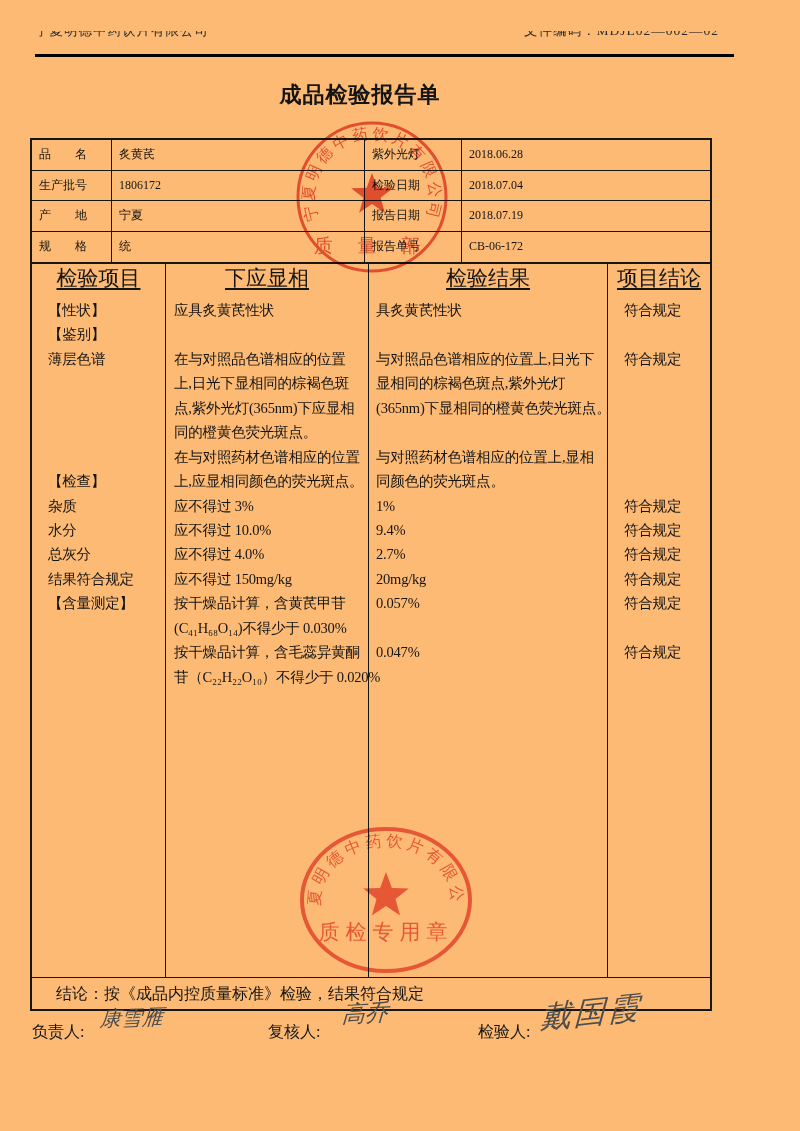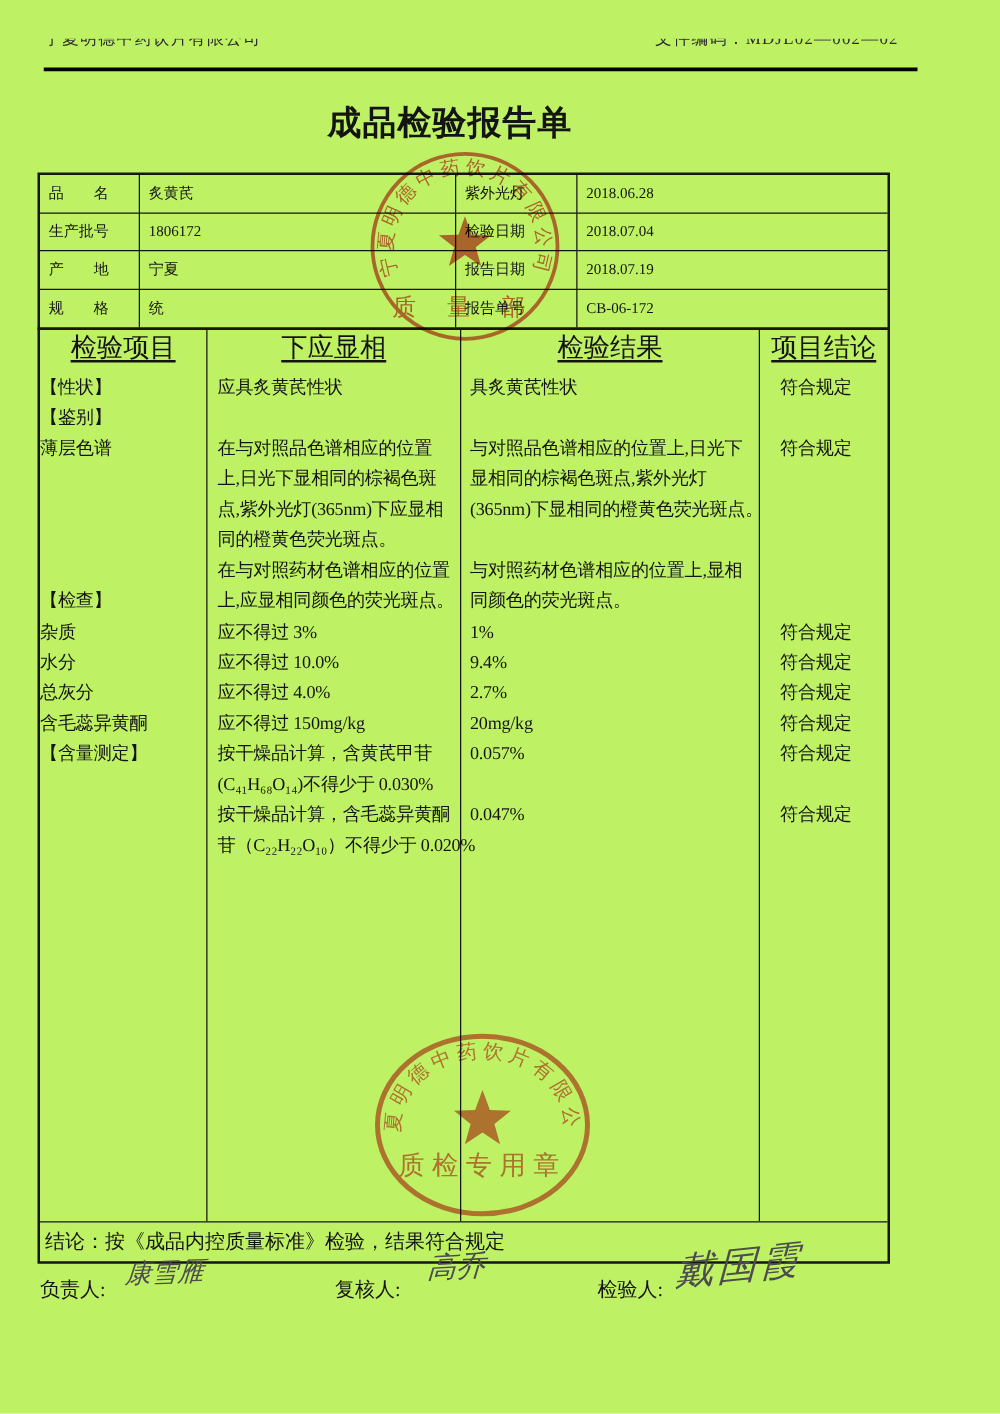--- a/index.html
+++ b/index.html
@@ -3,7 +3,7 @@
 <meta charset="utf-8">
 <style>
   html,body{margin:0;padding:0;background:#ffffff;}
-  .page{position:relative;width:800px;height:1131px;background:#bef264;overflow:hidden;
+  .page{position:relative;width:800px;height:1131px;background:#fdba74;overflow:hidden;
         font-family:"Liberation Serif","DejaVu Serif",serif;color:#141414;}
   
   .clip{position:absolute;height:9px;overflow:hidden;}

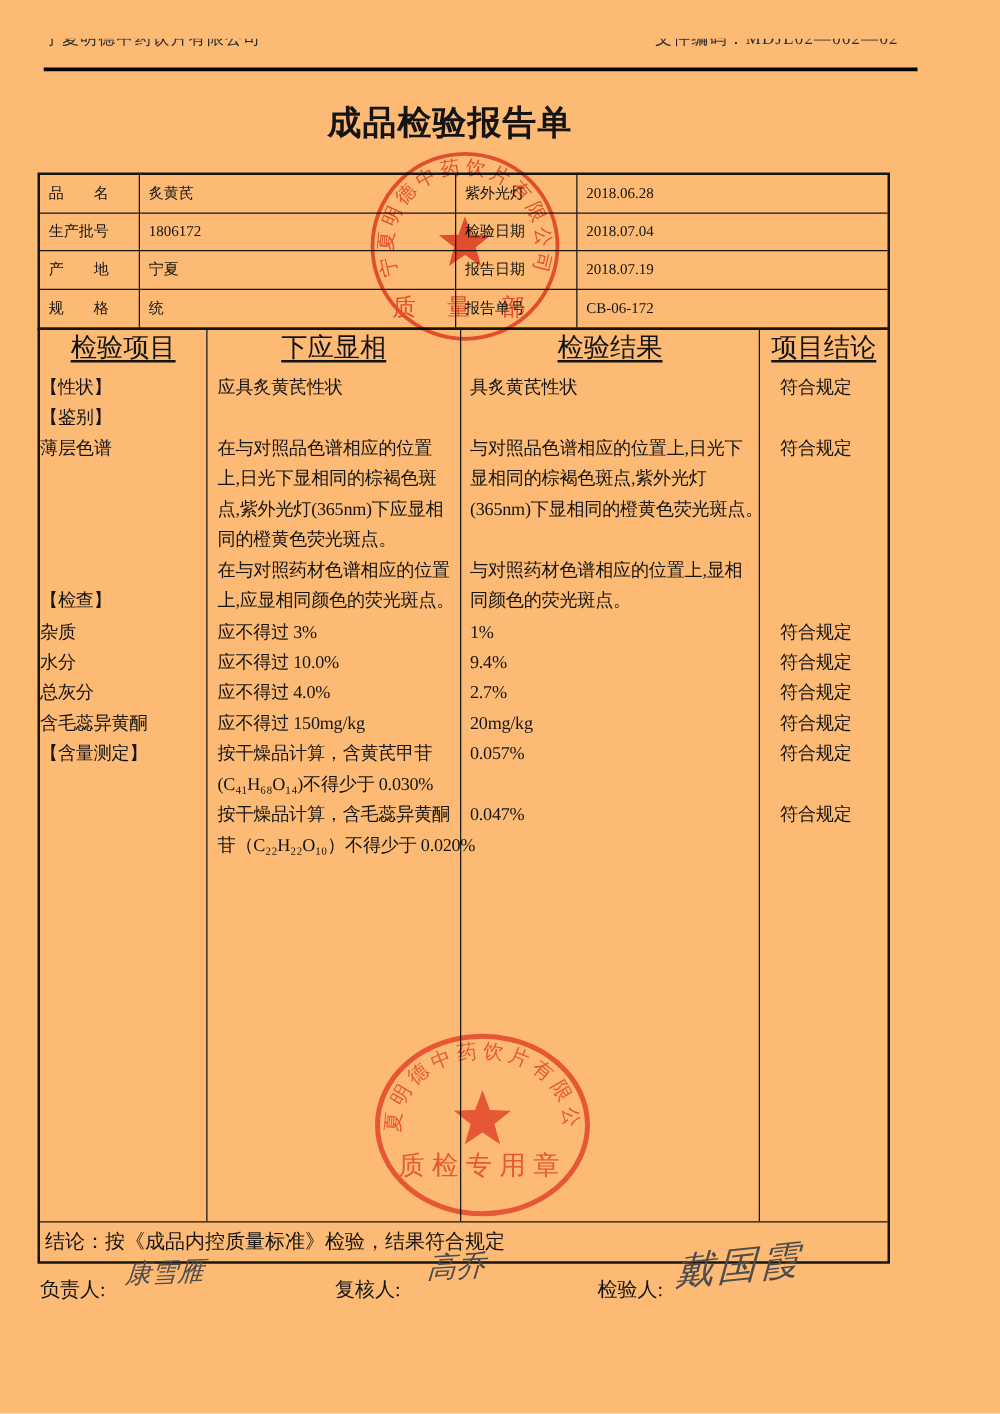--- a/index.html
+++ b/index.html
@@ -12,7 +12,7 @@
   .hdr-right{left:524px;top:31px;width:260px;}
   .hdr-rule{position:absolute;left:35px;top:54px;width:699px;height:3px;background:#000;}
   .title{position:absolute;left:30px;top:80px;width:660px;margin:0;text-align:center;
-         font-size:27px;font-weight:700;letter-spacing:1px;}
+         font-size:22px;font-weight:700;letter-spacing:1px;}
   
   .info{position:absolute;left:30px;top:138px;width:682px;border:2px solid #161616;box-sizing:border-box;
         display:grid;grid-template-columns:80px 253px 97px 248px;grid-auto-rows:30.5px;}

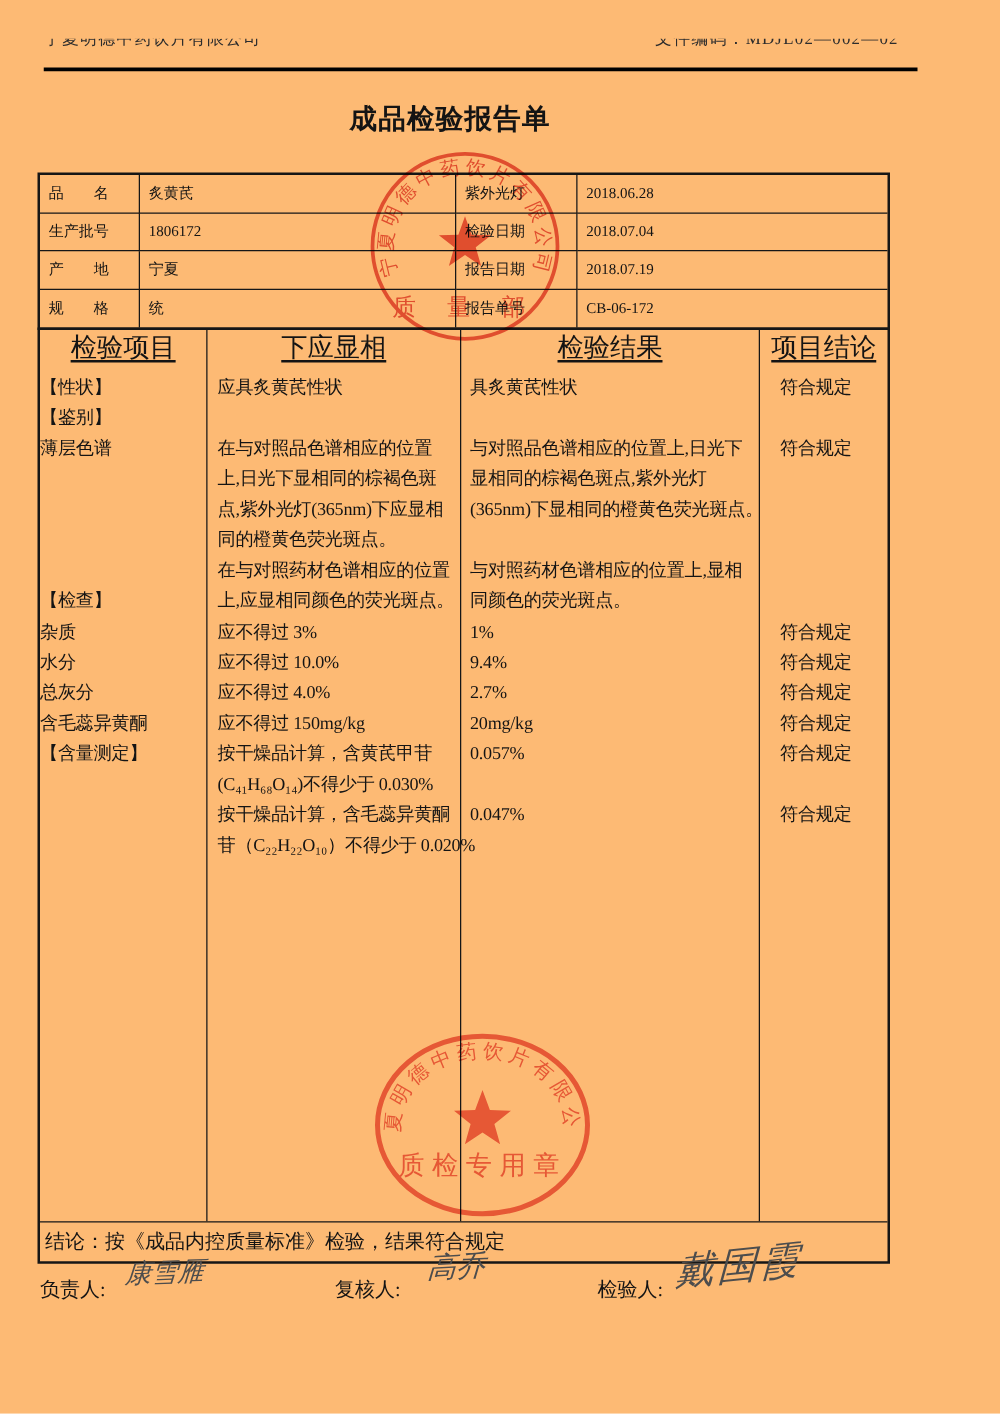--- a/index.html
+++ b/index.html
@@ -28,7 +28,7 @@
   .mhead .u{text-decoration:underline;text-underline-offset:3px;}
   .mbody>div{border-right:1.5px solid #161616;min-height:685px;box-sizing:border-box;padding-top:6px;}
   .mbody>div:last-child{border-right:none;}
-  .col1{padding-left:0;}
+  .col1{padding-left:16px;}
   .col2{padding-left:8px;}
   .col3{padding-left:7px;}
   .col4{padding-left:16px;}

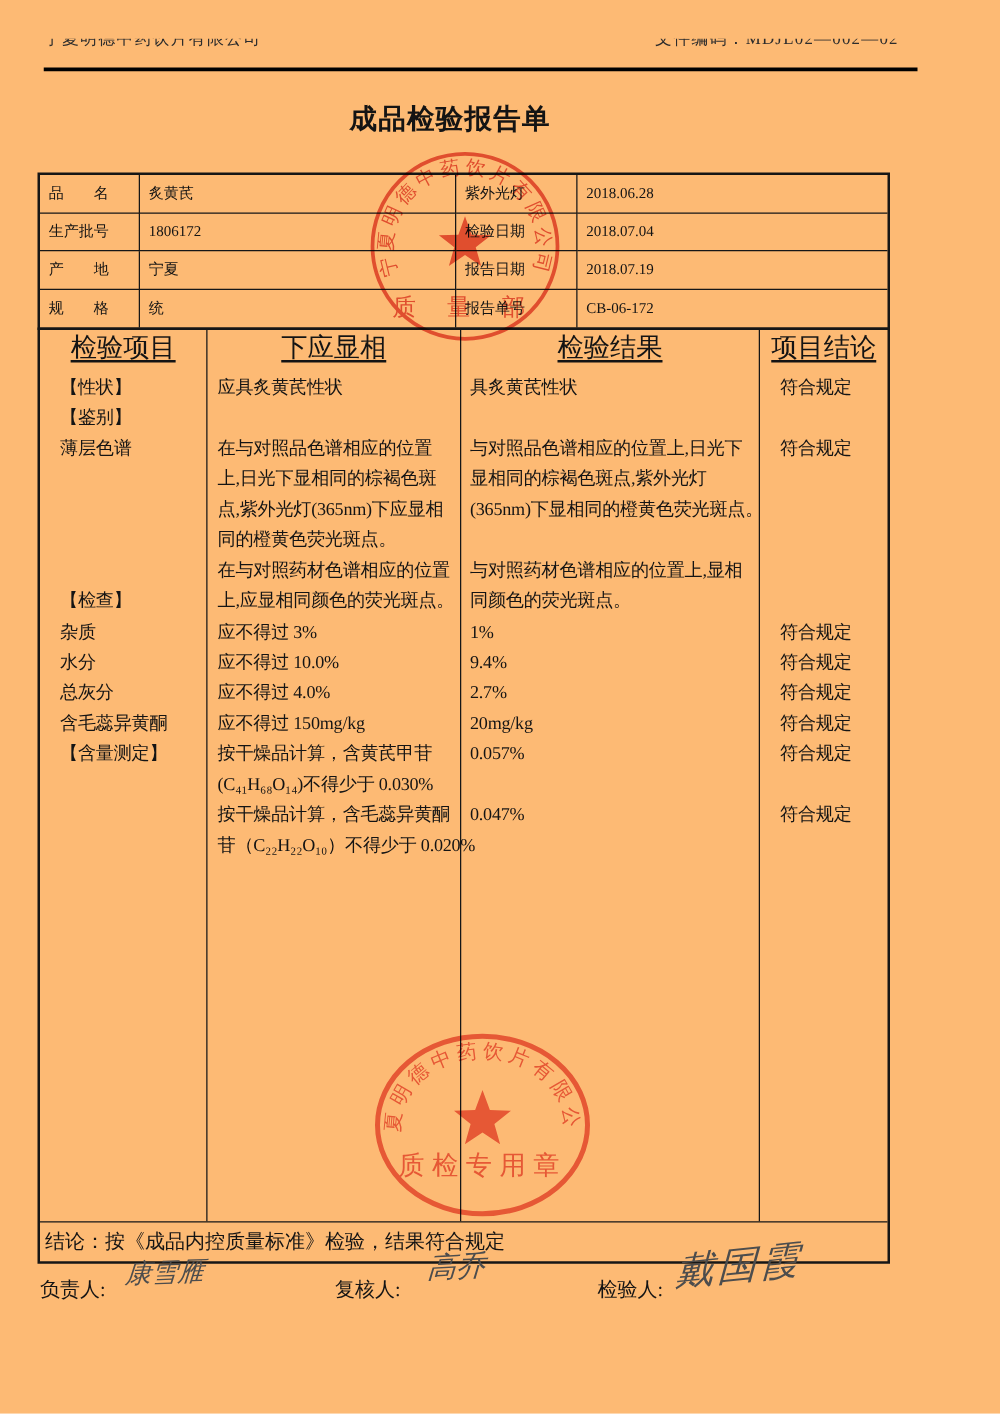--- a/index.html
+++ b/index.html
@@ -106,7 +106,7 @@
           <div class="ln">杂质</div>
           <div class="ln">水分</div>
           <div class="ln">总灰分</div>
-          <div class="ln">含毛蕊异黄酮</div>
+          <div class="ln">结果符合规定</div>
           <div class="ln">【含量测定】</div>
         </div>
       <div class="col2">

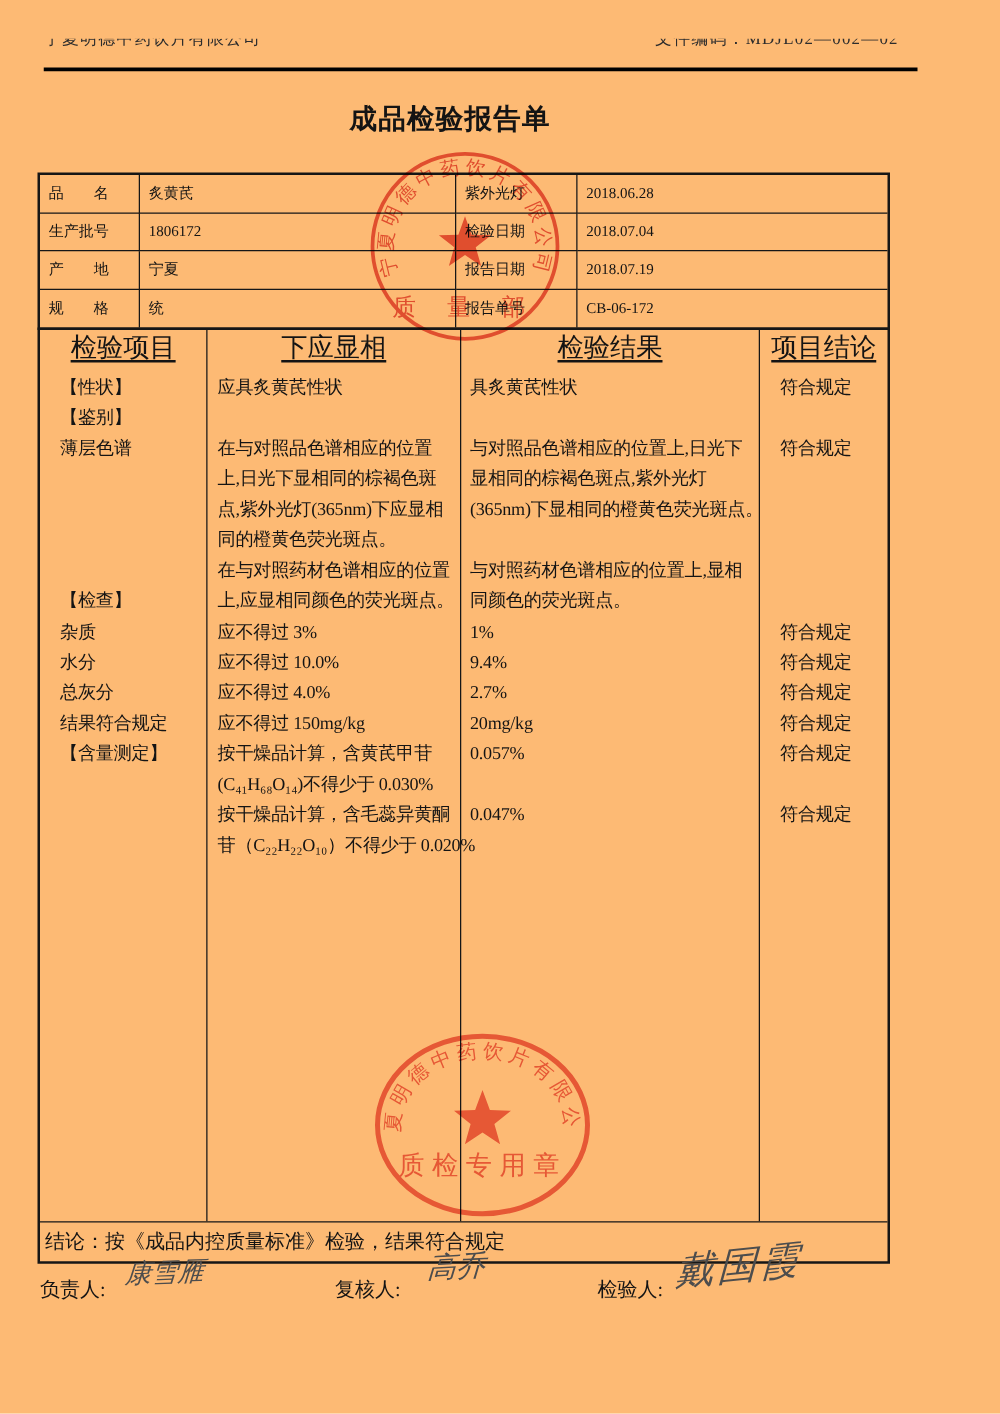--- a/index.html
+++ b/index.html
@@ -33,7 +33,7 @@
   .col3{padding-left:7px;}
   .col4{padding-left:16px;}
   .ln{height:24.45px;line-height:24.45px;font-size:14.5px;letter-spacing:-0.2px;white-space:nowrap;}
-  .mconc{border-top:1.5px solid #161616;height:31px;line-height:31px;padding-left:4px;font-size:16px;}
+  .mconc{border-top:1.5px solid #161616;height:31px;line-height:31px;padding-left:24px;font-size:16px;}
   
   .sig-label{position:absolute;font-size:16px;}
   .sig-name{position:absolute;color:#4d4d4d;font-style:italic;

